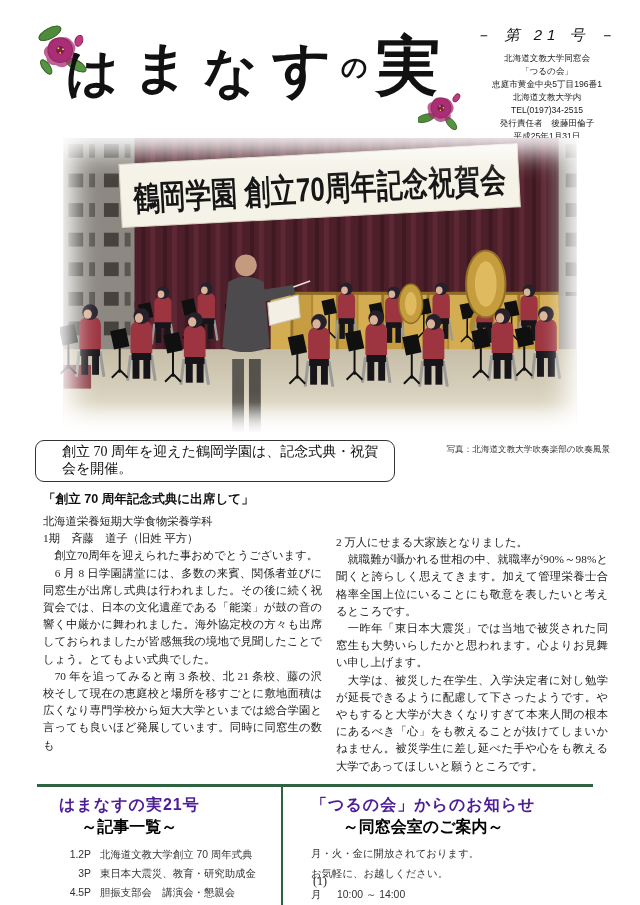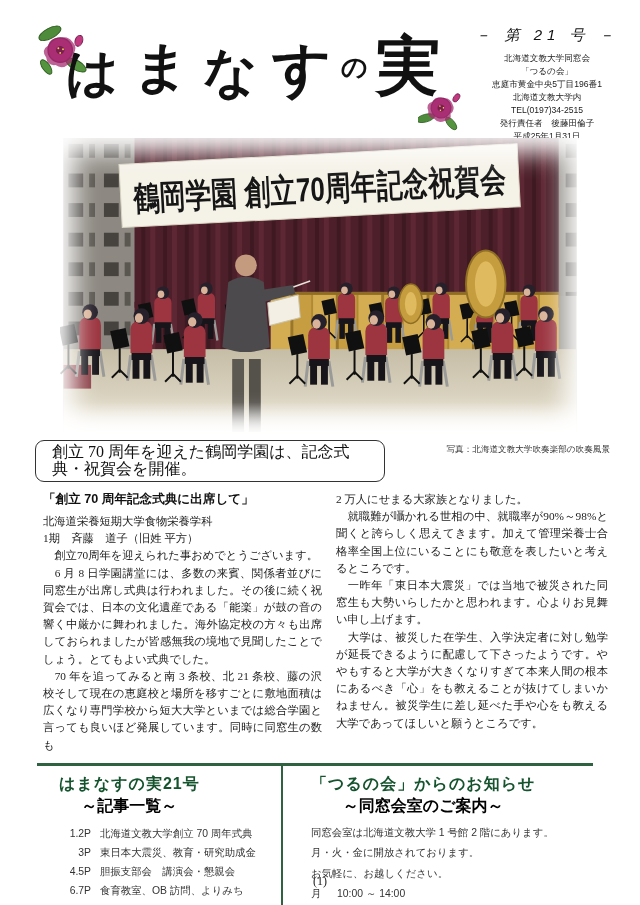--- a/index.html
+++ b/index.html
@@ -33,8 +33,8 @@
 
   
   .caption-row{display:flex;align-items:flex-start;margin:6px 30px 0 35px;}
-  .caption-box{border:1.5px solid #333;border-radius:9px;padding:3px 10px 4px 16px;
-               font-size:16px;line-height:16.5px;color:#111;width:322px;}
+  .caption-box{border:1.5px solid #333;border-radius:9px;padding:3px 10px 4px 26px;
+               font-size:14px;line-height:16.5px;color:#111;width:322px;}
   .photo-credit{margin-left:auto;margin-top:4px;font-family:"Liberation Sans",sans-serif;
                 font-size:8.6px;color:#333;white-space:nowrap;}
 

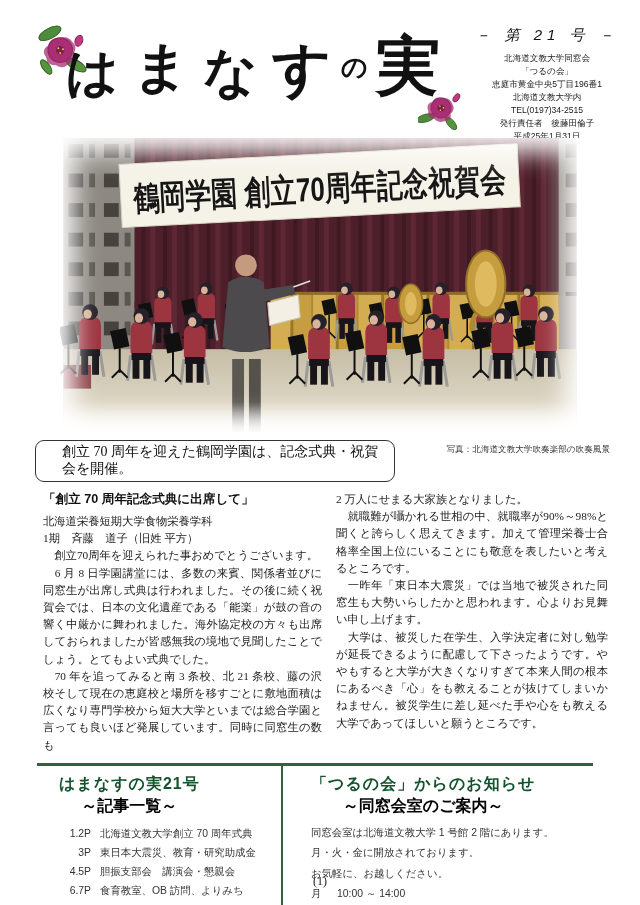--- a/index.html
+++ b/index.html
@@ -41,7 +41,7 @@
   
   .article{display:flex;margin:9px 32px 0 35px;}
   .col-left{width:279px;margin-right:14px;margin-left:8px;}
-  .col-right{flex:1;}
+  .col-right{flex:1;margin-top:43px;}
   .headline{font-family:"Liberation Sans",sans-serif;font-weight:bold;font-size:12.6px;
             color:#111;margin:0 0 5px 0;white-space:nowrap;}
   .para{font-size:11.3px;line-height:17.2px;text-align:justify;color:#1c1c1c;margin:0;}

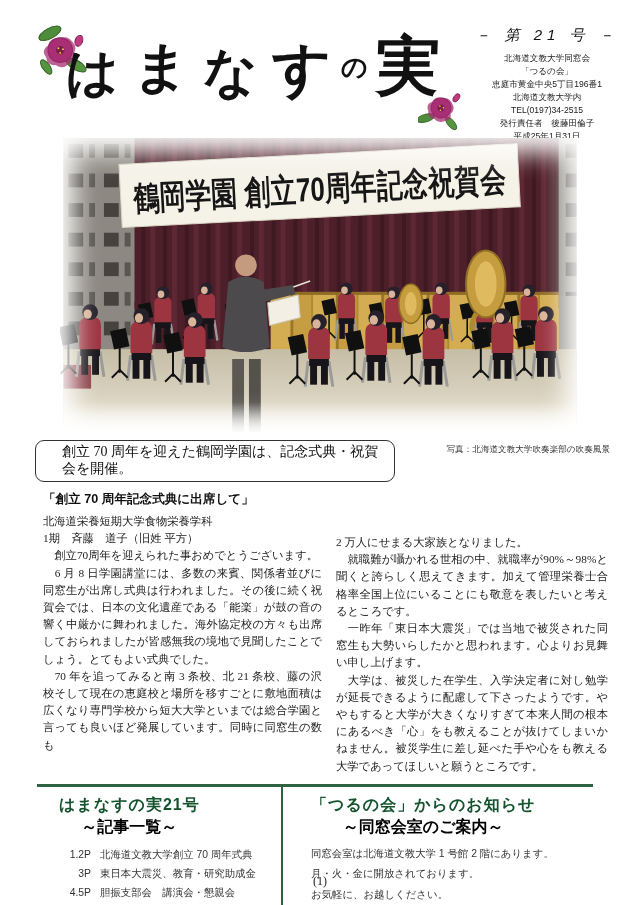--- a/index.html
+++ b/index.html
@@ -53,7 +53,7 @@
   .cell-left{width:246px;border-right:2px solid #2f6240;padding:8px 6px 10px 22px;box-sizing:border-box;}
   .cell-right{flex:1;padding:8px 8px 10px 28px;box-sizing:border-box;}
   .box-head{width:fit-content;text-align:center;}
-  .box-title{font-size:16px;font-weight:bold;color:#14532d;letter-spacing:1px;white-space:nowrap;}
+  .box-title{font-size:16px;font-weight:bold;color:#4c1d95;letter-spacing:1px;white-space:nowrap;}
   .box-sub{font-size:16px;font-weight:bold;color:#000000;margin-top:1px;}
   .toc-list{margin-top:7px;}
   .toc-row{display:flex;font-size:10.4px;line-height:19px;color:#333;}

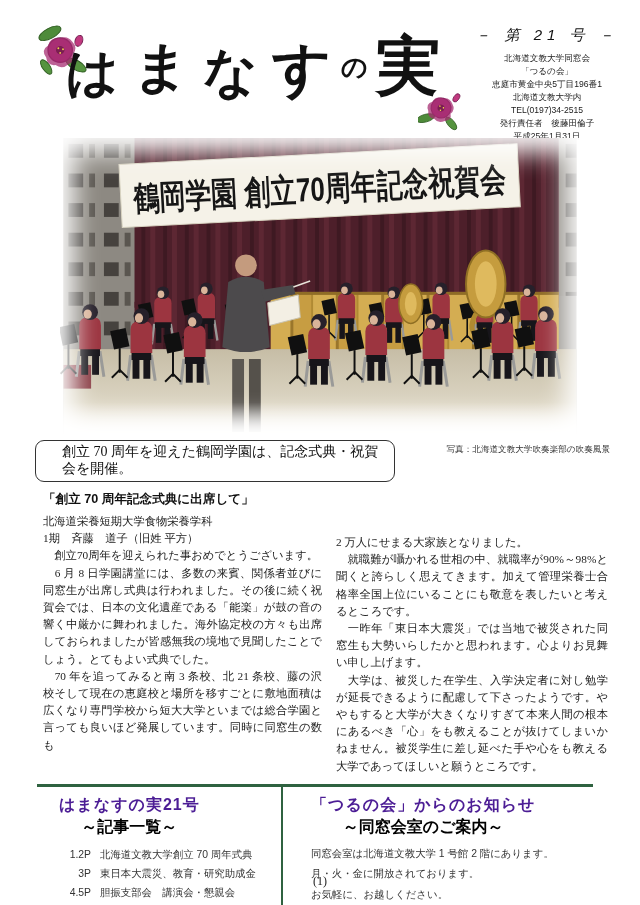--- a/index.html
+++ b/index.html
@@ -289,7 +289,6 @@
         <div class="box-sub">～同窓会室のご案内～</div>
       </div>
       <div class="notice-lines">
-        <div>同窓会室は北海道文教大学 1 号館 2 階にあります。</div>
         <div>月・火・金に開放されております。</div>
         <div>お気軽に、お越しください。</div>
       </div>

